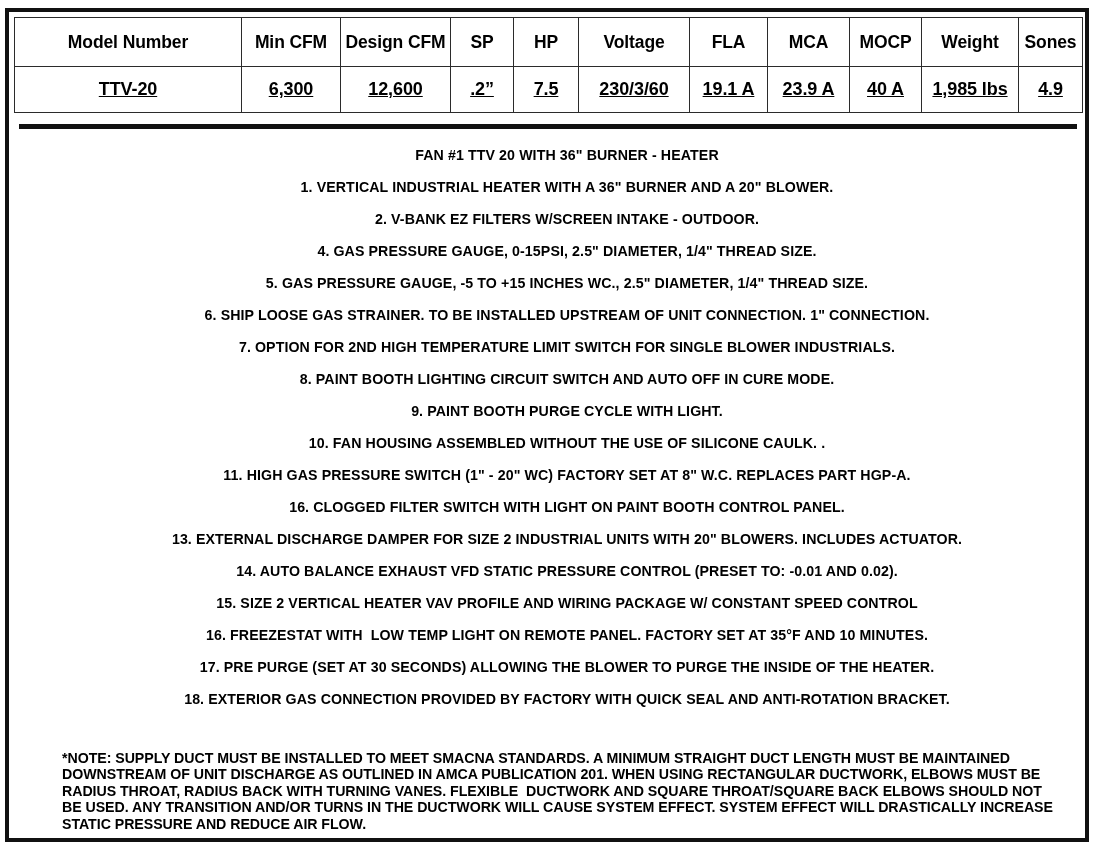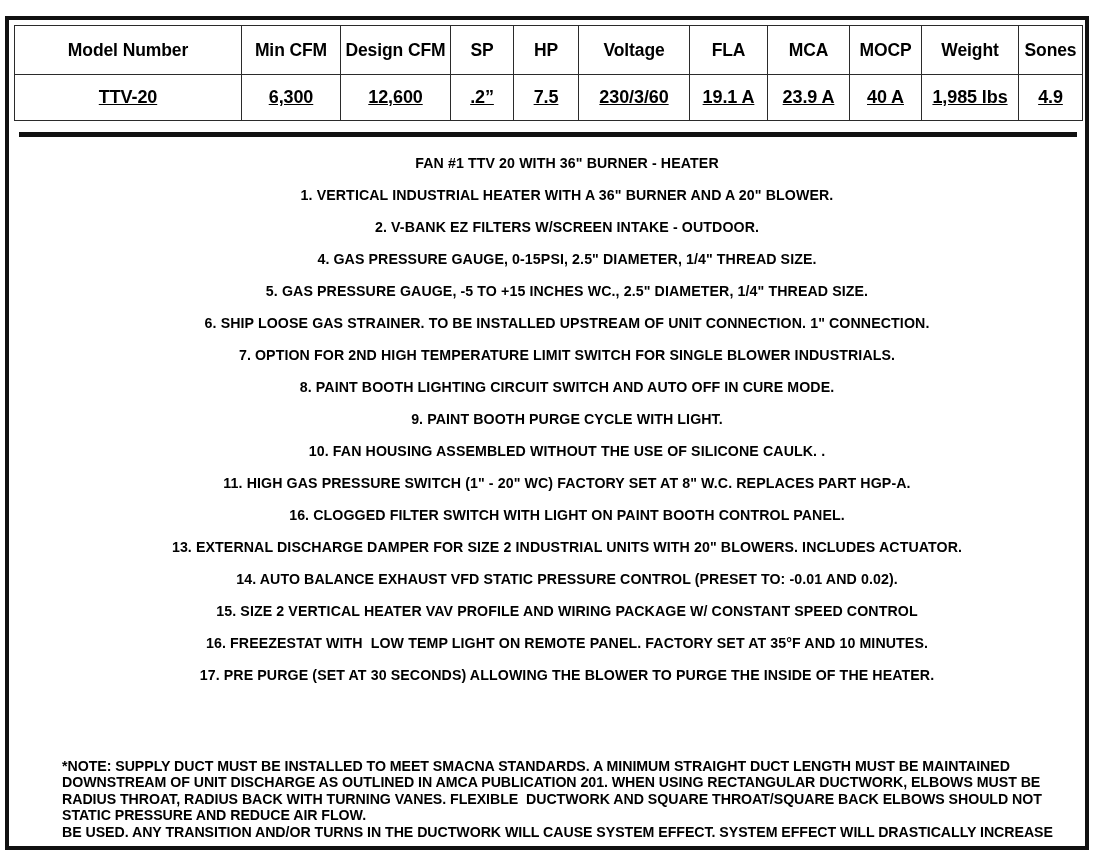--- a/index.html
+++ b/index.html
@@ -18,7 +18,7 @@
   #sheet {
     position: absolute;
     left: 5px;
-    top: 16px;
+    top: 8px;
     width: 1084px;
     height: 834px;
     border: 4px solid #111111;

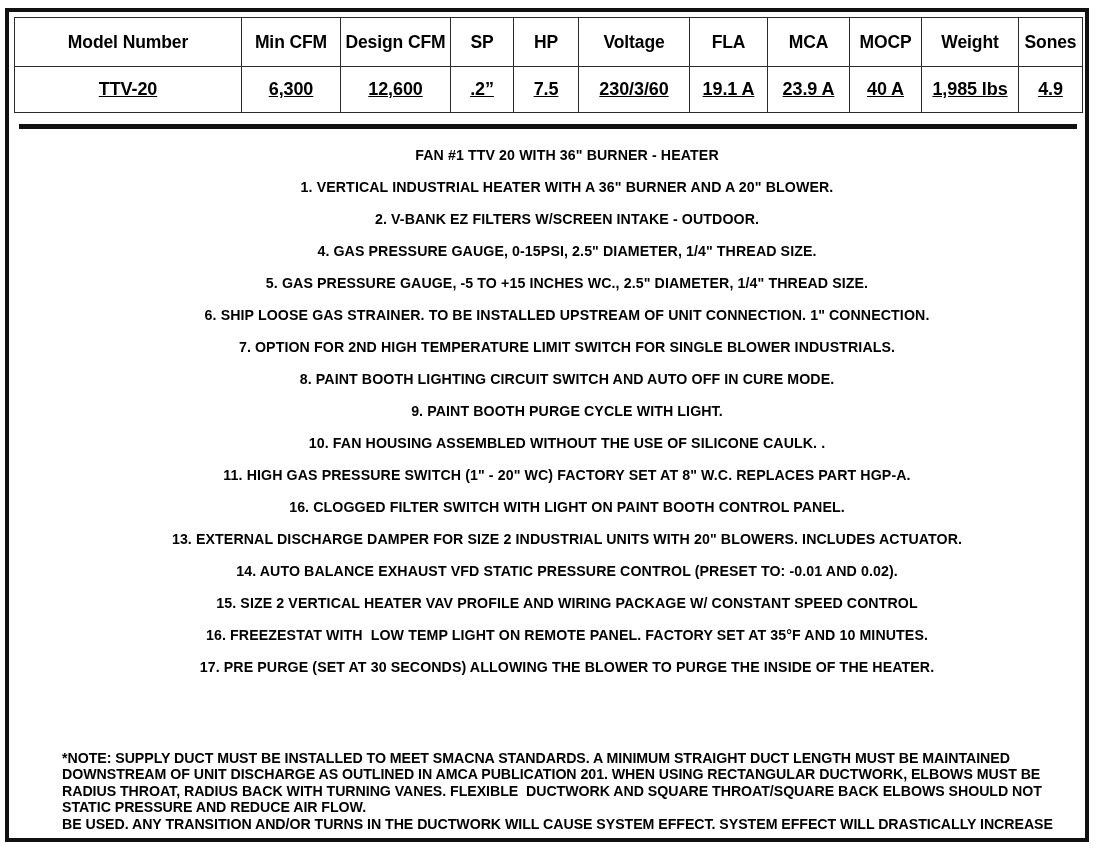--- a/index.html
+++ b/index.html
@@ -181,6 +181,7 @@
         <div class="body-line">15. SIZE 2 VERTICAL HEATER VAV PROFILE AND WIRING PACKAGE W/ CONSTANT SPEED CONTROL</div>
         <div class="body-line">16. FREEZESTAT WITH  LOW TEMP LIGHT ON REMOTE PANEL. FACTORY SET AT 35°F AND 10 MINUTES.</div>
         <div class="body-line">17. PRE PURGE (SET AT 30 SECONDS) ALLOWING THE BLOWER TO PURGE THE INSIDE OF THE HEATER.</div>
+        <div class="body-line">18. EXTERIOR GAS CONNECTION PROVIDED BY FACTORY WITH QUICK SEAL AND ANTI-ROTATION BRACKET.</div>
       </div>
   </div>
 

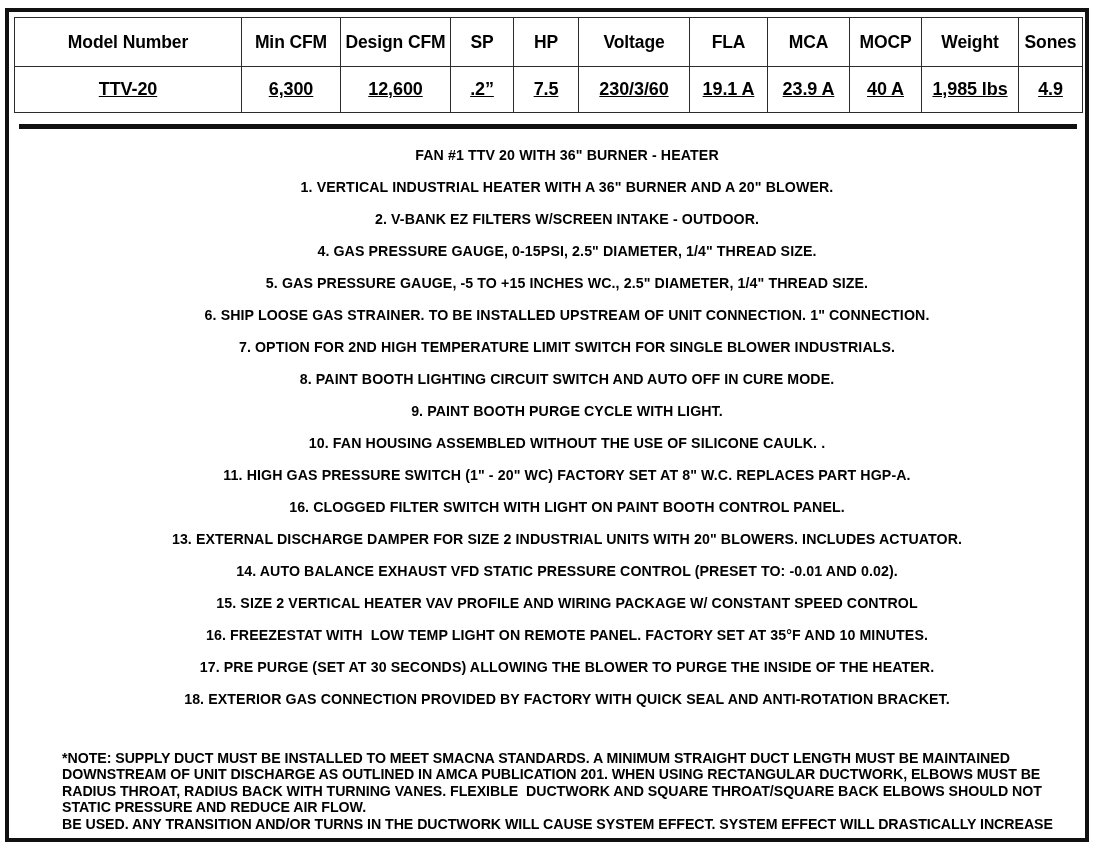--- a/index.html
+++ b/index.html
@@ -189,8 +189,8 @@
       <div class="note-line">*NOTE: SUPPLY DUCT MUST BE INSTALLED TO MEET SMACNA STANDARDS. A MINIMUM STRAIGHT DUCT LENGTH MUST BE MAINTAINED</div>
       <div class="note-line">DOWNSTREAM OF UNIT DISCHARGE AS OUTLINED IN AMCA PUBLICATION 201. WHEN USING RECTANGULAR DUCTWORK, ELBOWS MUST BE</div>
       <div class="note-line">RADIUS THROAT, RADIUS BACK WITH TURNING VANES. FLEXIBLE  DUCTWORK AND SQUARE THROAT/SQUARE BACK ELBOWS SHOULD NOT</div>
+      <div class="note-line">BE USED. ANY TRANSITION AND/OR TURNS IN THE DUCTWORK WILL CAUSE SYSTEM EFFECT. SYSTEM EFFECT WILL DRASTICALLY INCREASE</div>
       <div class="note-line">STATIC PRESSURE AND REDUCE AIR FLOW.</div>
-      <div class="note-line">BE USED. ANY TRANSITION AND/OR TURNS IN THE DUCTWORK WILL CAUSE SYSTEM EFFECT. SYSTEM EFFECT WILL DRASTICALLY INCREASE</div>
     </div>
 
 </div>

